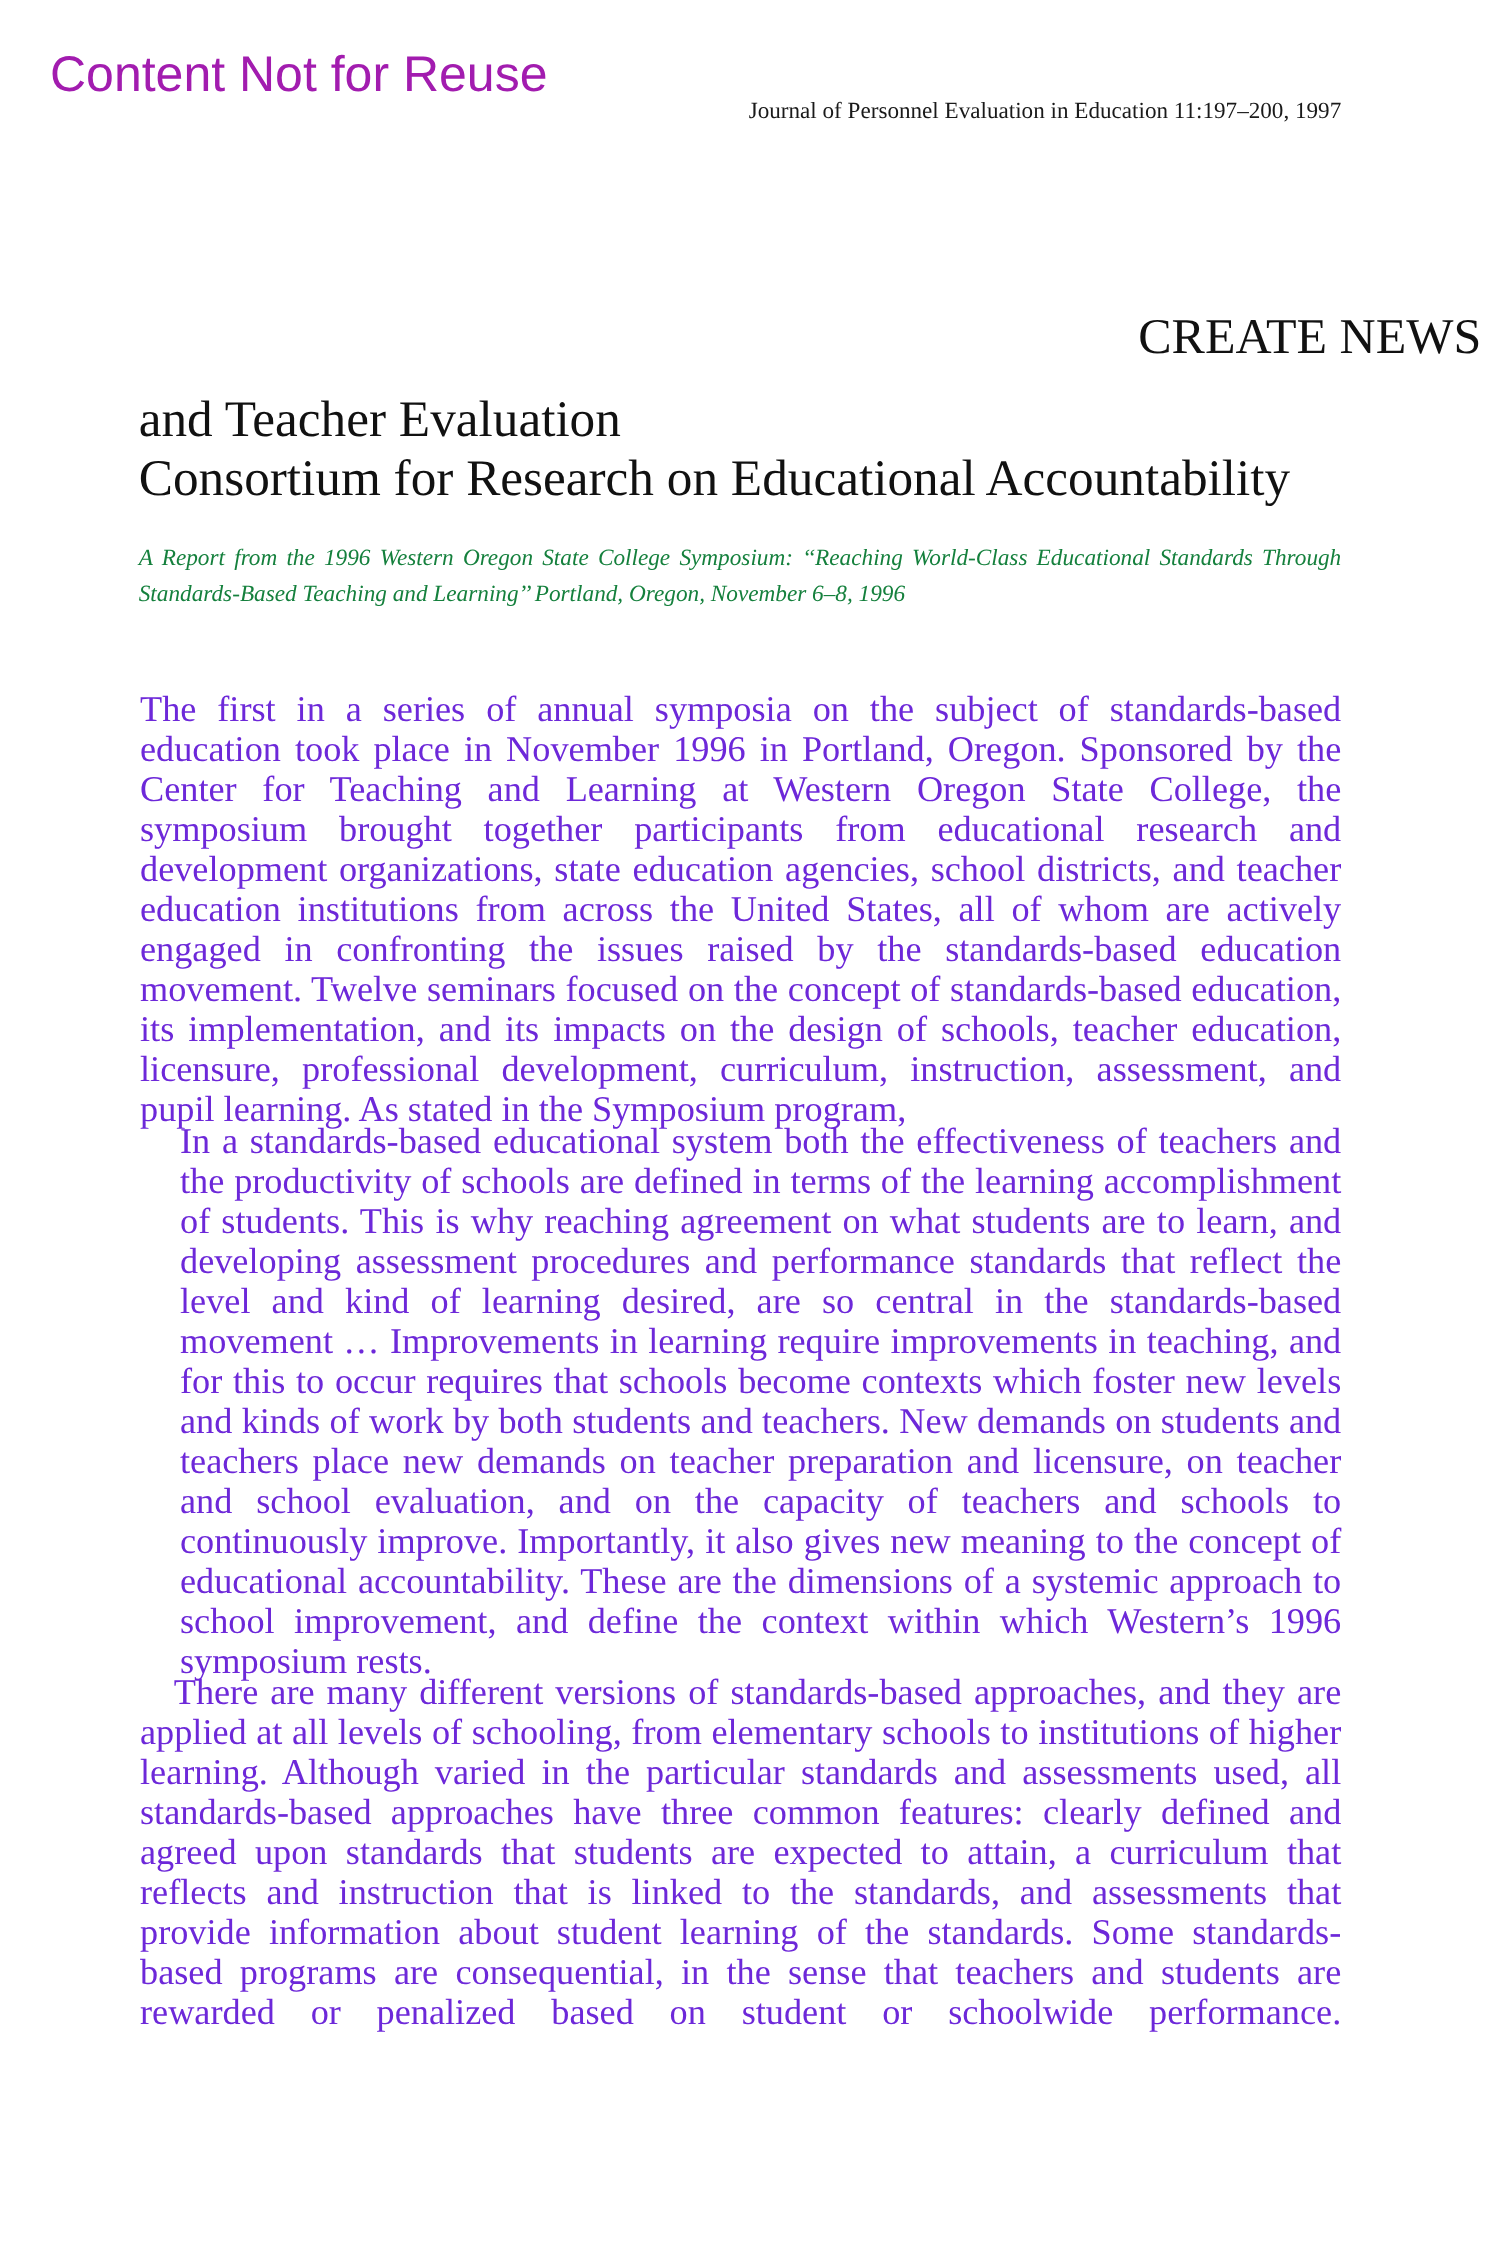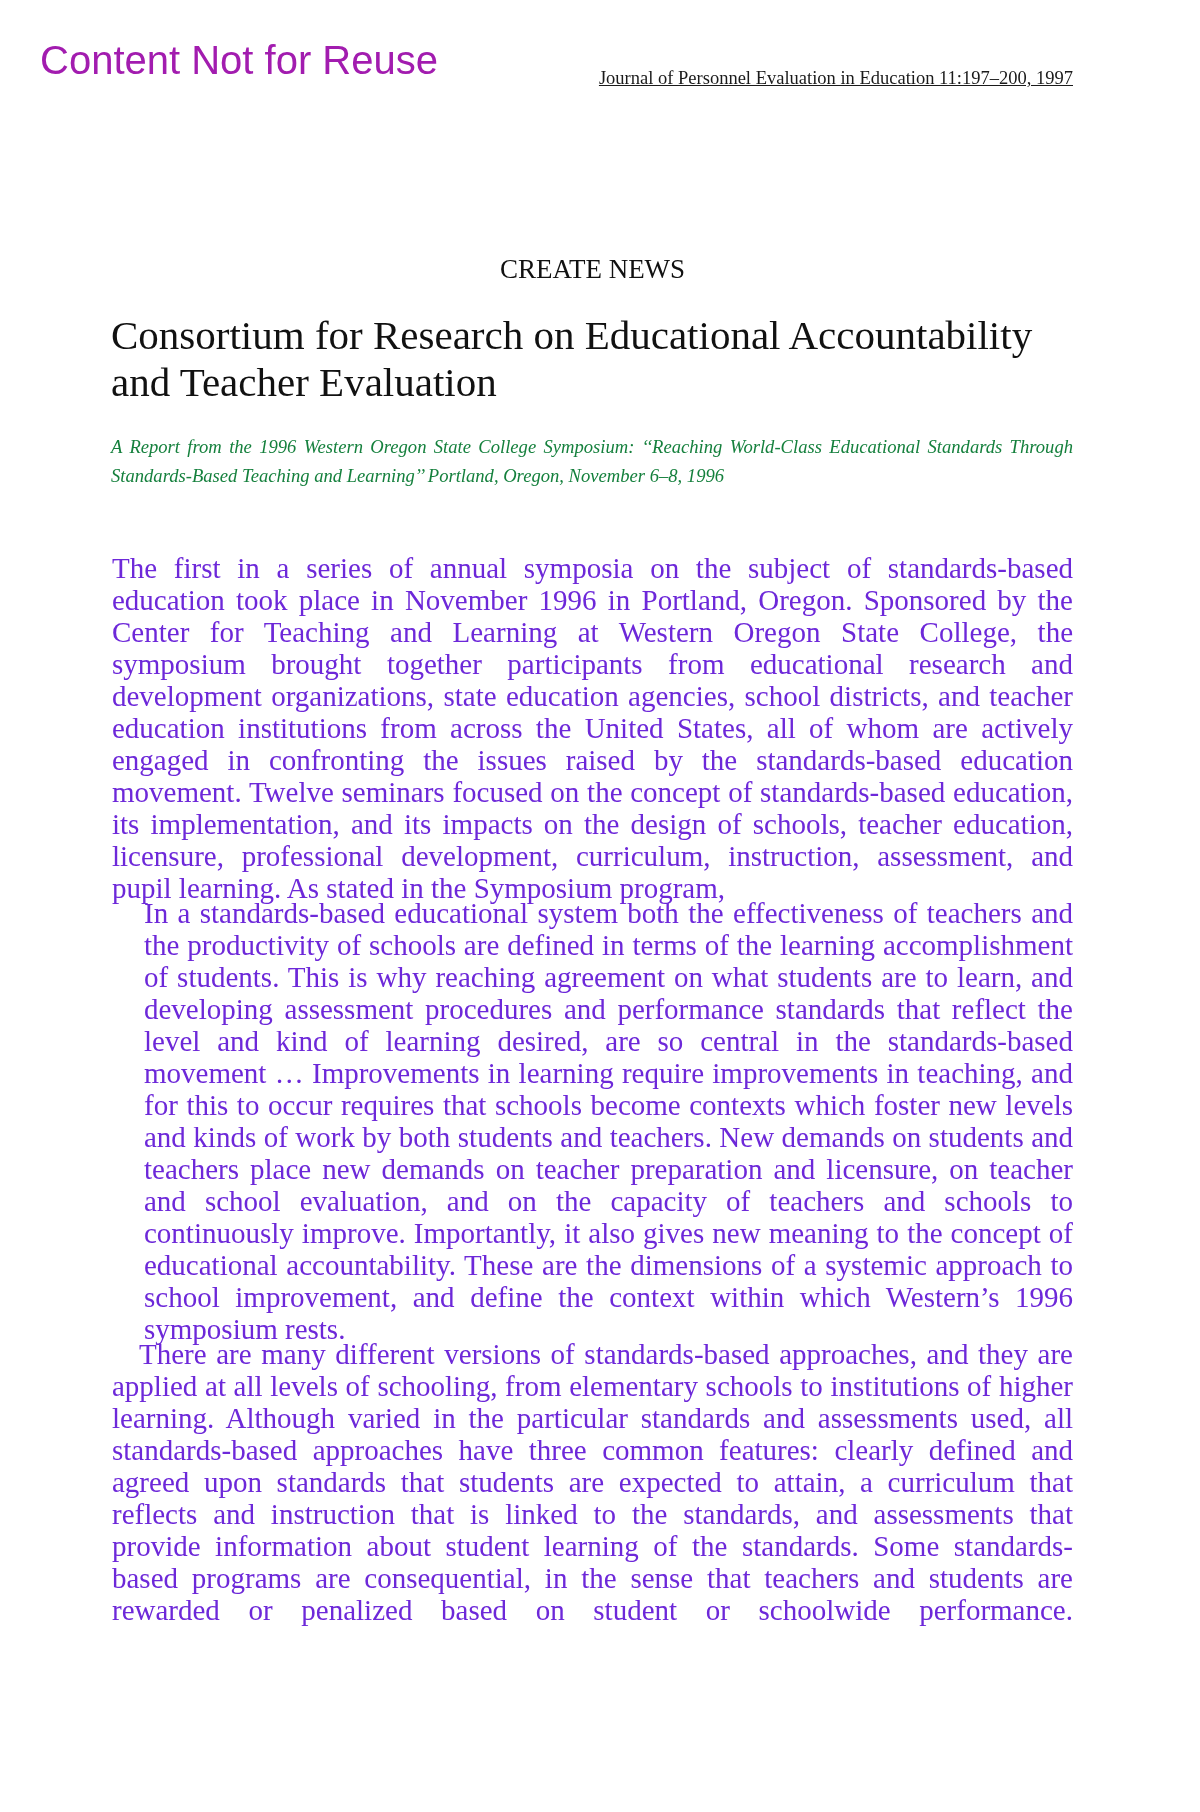--- a/index.html
+++ b/index.html
@@ -10,9 +10,9 @@
     font-size: 40px; color: #a21caf; letter-spacing: 0px; white-space: nowrap;
   }
   .running-head {
-    position: absolute; right: 127px; top: 64px;
+    position: absolute; right: 127px; top: 75px;
     font-family: "Liberation Serif", serif; font-size: 18.5px; color: #1a1a1a;
-    text-align: right; line-height: 28px; text-decoration: underline;
+    text-align: right; line-height: 28px;
   }
   .running-head div { white-space: nowrap; }
   .copy-sym {

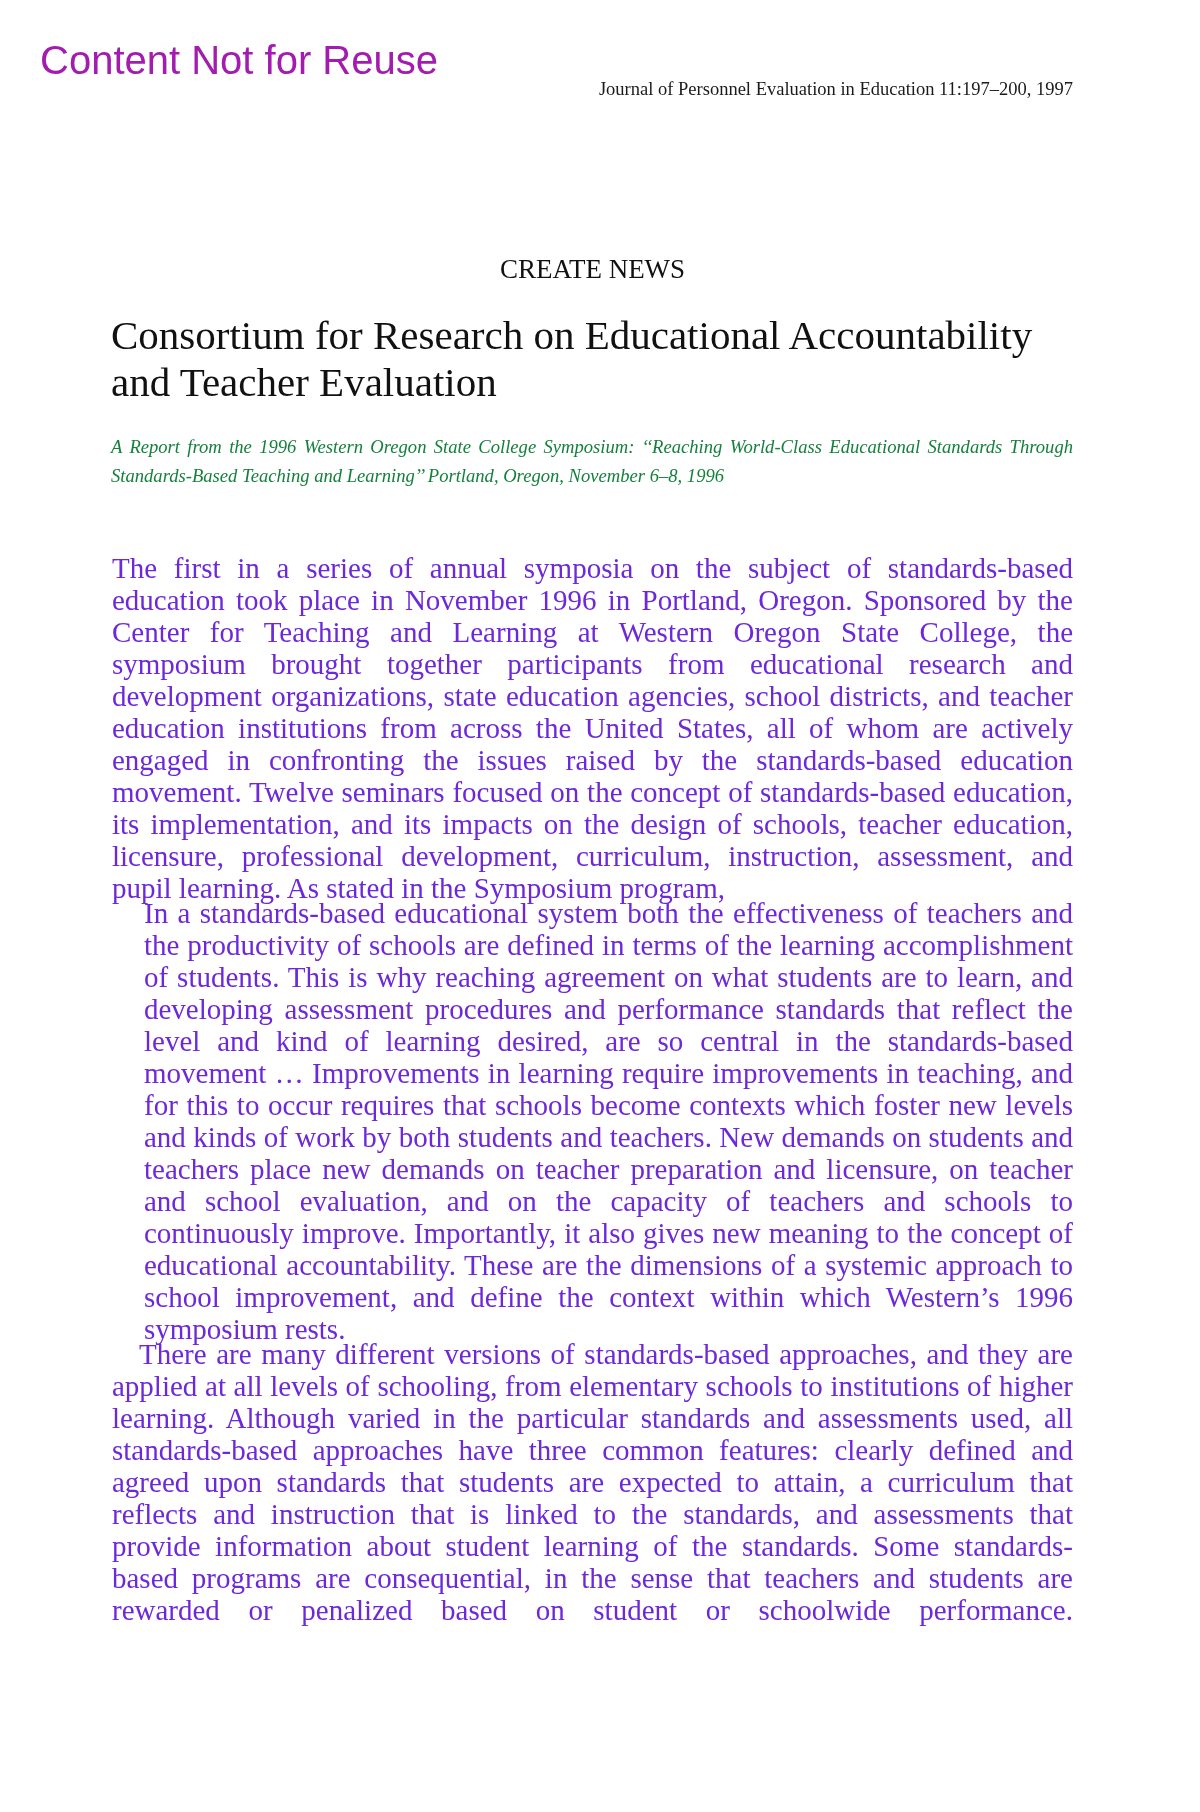--- a/index.html
+++ b/index.html
@@ -22,8 +22,8 @@
   }
   .section-title {
     position: absolute; left: 0; width: 1185px; top: 246px;
-    font-family: "Liberation Serif", serif; font-size: 27px; color: #111;
-    text-align: center; line-height: 46px;
+    font-family: "Liberation Serif", serif; font-size: 40px; color: #111;
+    text-align: right; line-height: 46px;
   }
   .article-title {
     position: absolute; left: 111px; top: 312px; width: 980px;

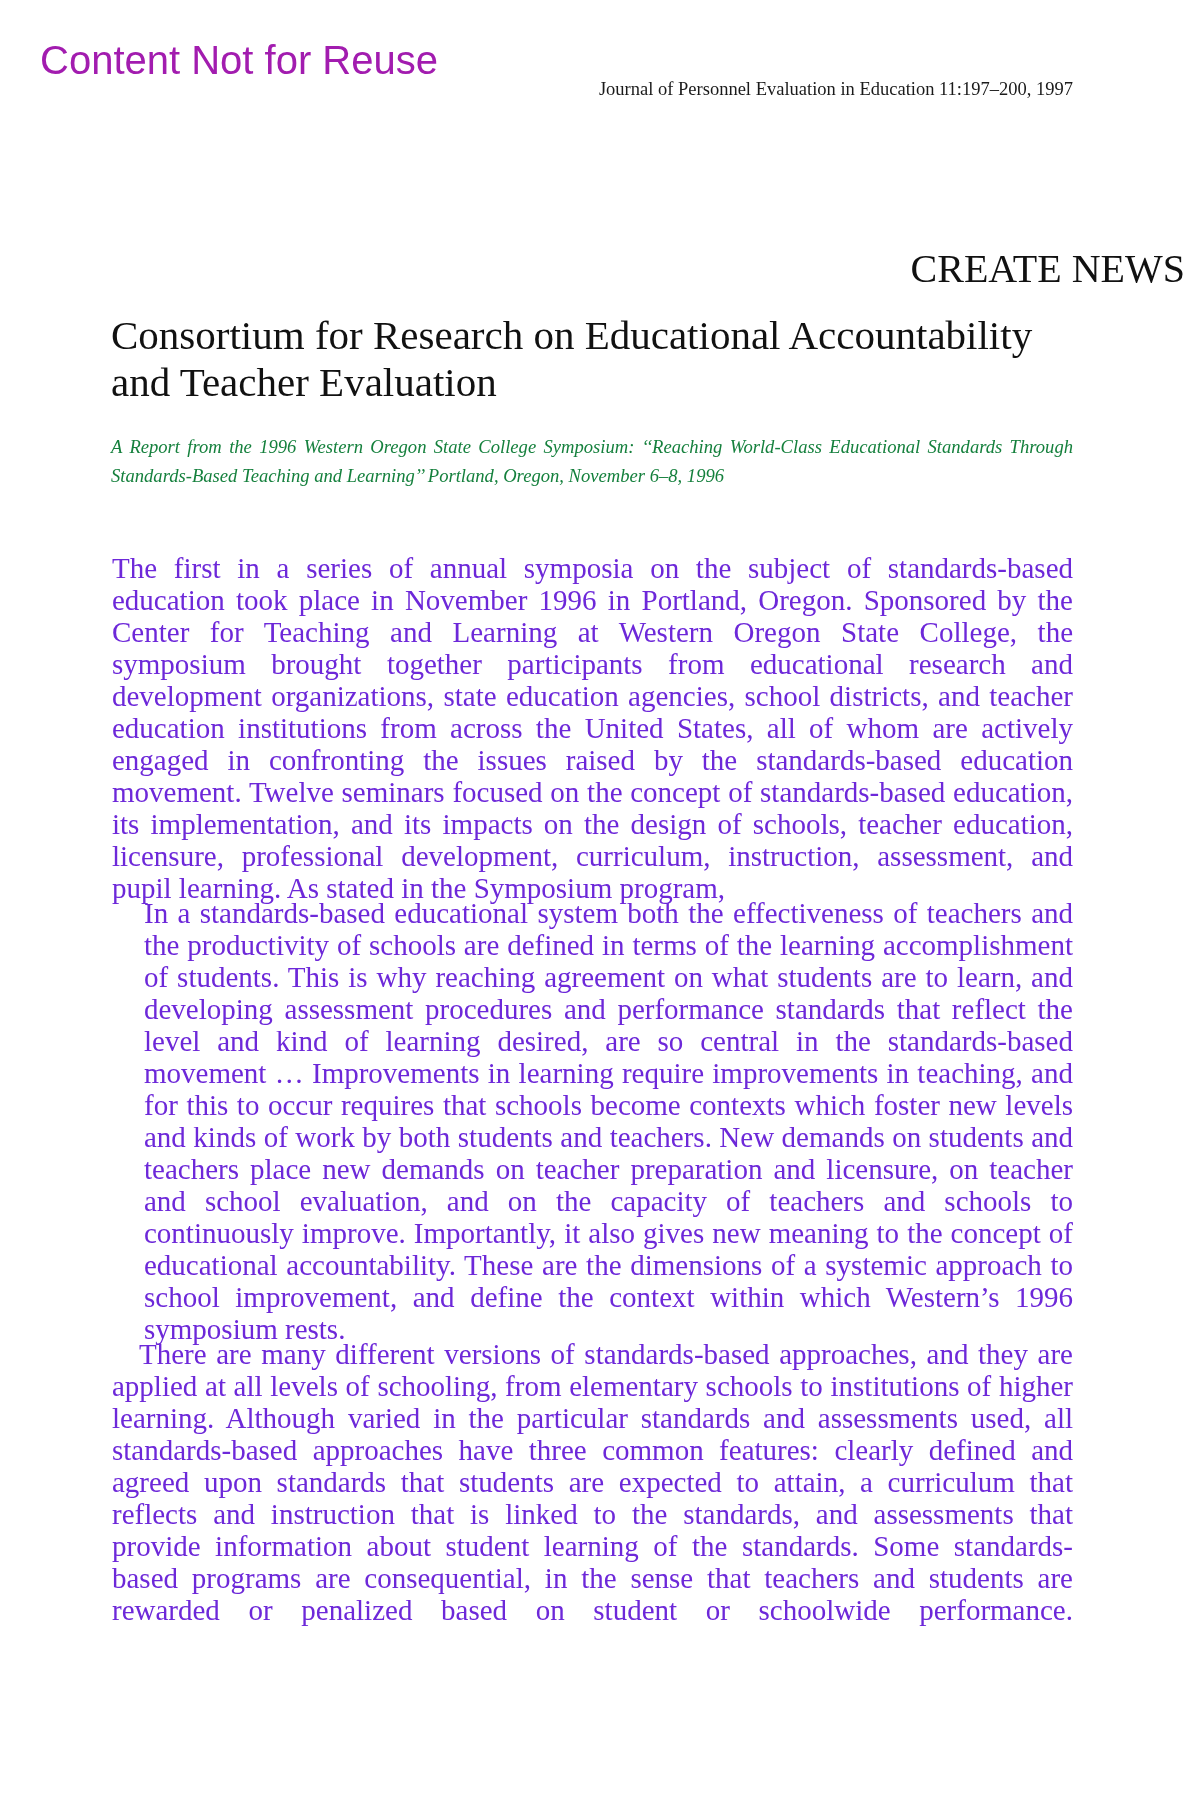--- a/index.html
+++ b/index.html
@@ -57,8 +57,8 @@
 <div class="section-title">CREATE NEWS</div>
 
 <div class="article-title">
+  <div>and Teacher Evaluation</div>
   <div>Consortium for Research on Educational Accountability</div>
-  <div>and Teacher Evaluation</div>
 </div>
 
 <div class="subtitle">A Report from the 1996 Western Oregon State College Symposium: ‘‘Reaching World-Class Educational Standards Through Standards-Based Teaching and Learning’’ Portland, Oregon, November 6–8, 1996</div>

